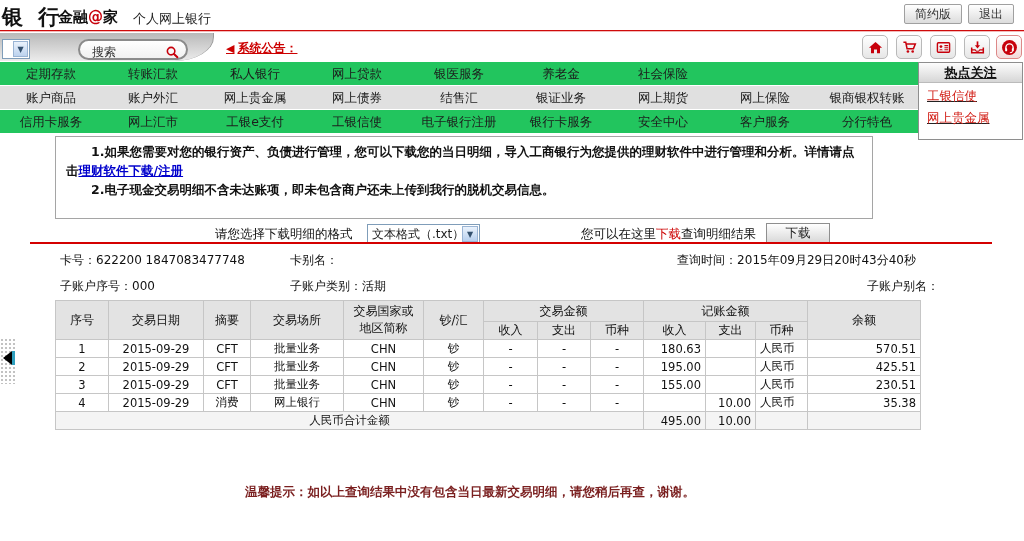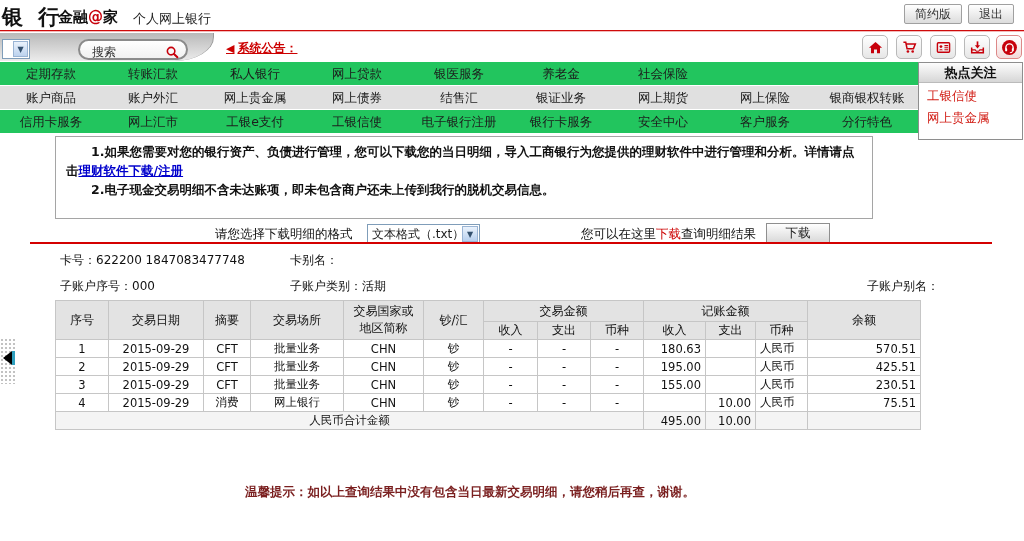--- a/index.html
+++ b/index.html
@@ -43,7 +43,7 @@
 
   
   .hot-panel { position:absolute; top:62px; left:918px; width:105px; height:78px; background:#fff;
-    border:1px solid #8e8e8e; overflow:hidden; z-index:6; }
+    border:1px solid #8e8e8e; overflow:hidden; z-index:6;text-decoration:underline; }
   .hot-title { height:20px; line-height:20px; text-align:center; font-weight:bold; font-size:13px; color:#111;
     background:linear-gradient(#fdfdfd,#d6d6d6); border-bottom:1px solid #bbb; }
   .hot-item { padding:5px 8px 0; color:#d22018; font-size:12.5px; cursor:pointer; white-space:nowrap; }

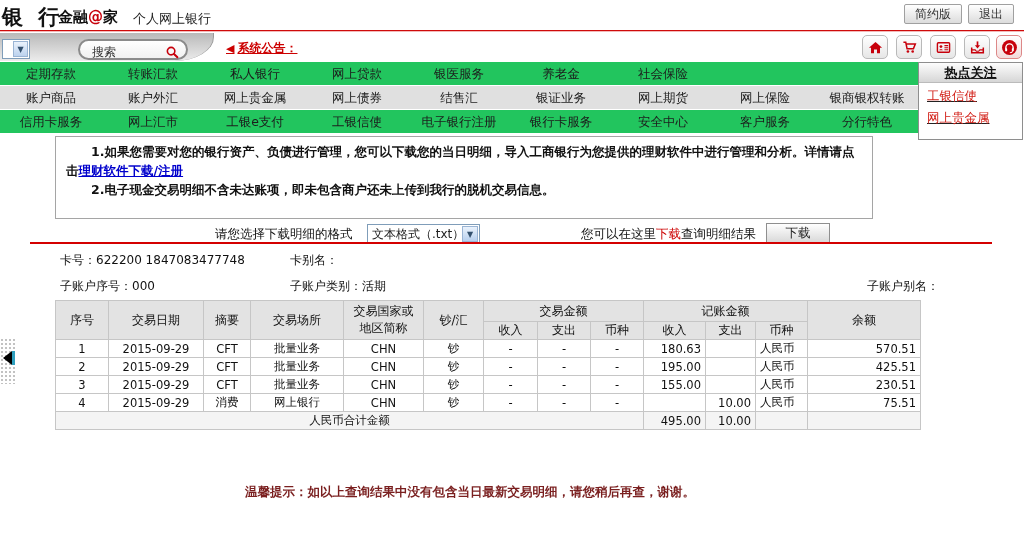--- a/index.html
+++ b/index.html
@@ -239,6 +239,7 @@
 <div class="acct-row acct-a">
   <span class="acct-cell ac1"><span>卡号：</span><span>622200 1847083477748</span></span>
   <span class="acct-cell ac2"><span>卡别名：</span><span></span></span>
+  <span class="acct-cell ac3a"><span>查询时间：</span><span>2015年09月29日20时43分40秒</span></span>
 </div>
 <div class="acct-row acct-b">
   <span class="acct-cell ac1"><span>子账户序号：</span><span>000</span></span>

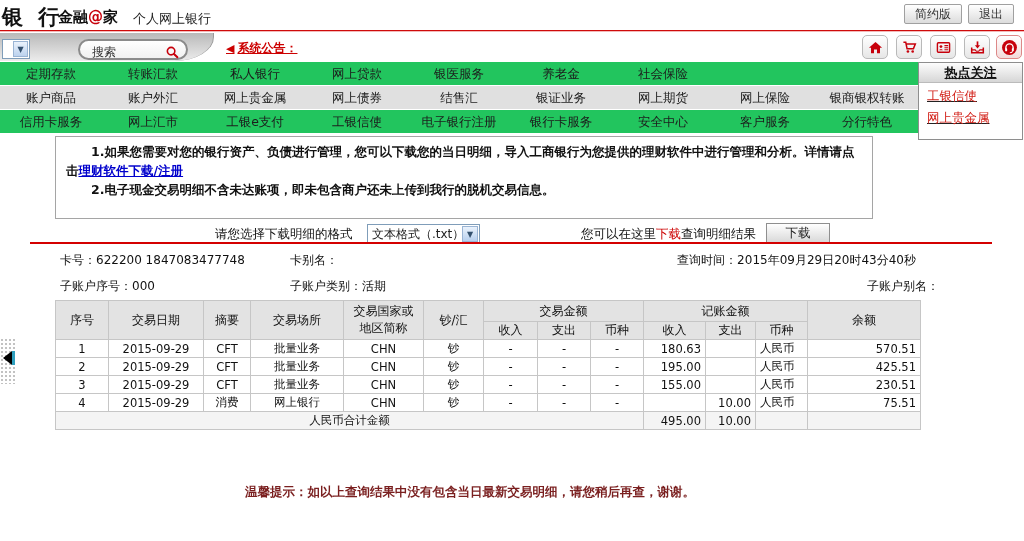--- a/index.html
+++ b/index.html
@@ -346,7 +346,7 @@
         <td class="r"></td>
         <td class="r">10.00</td>
         <td class="l">人民币</td>
-        <td class="r">75.51</td>
+        <td class="r">35.38</td>
       </tr>
       <tr class="total-row">
         <td colspan="9" class="c">人民币合计金额</td>

